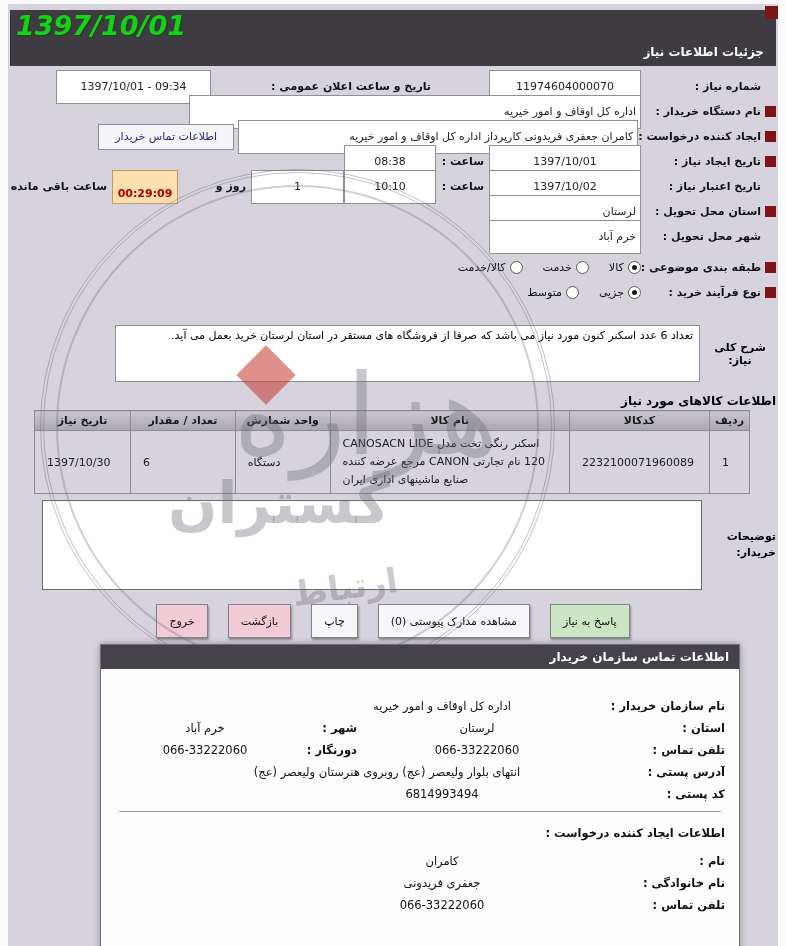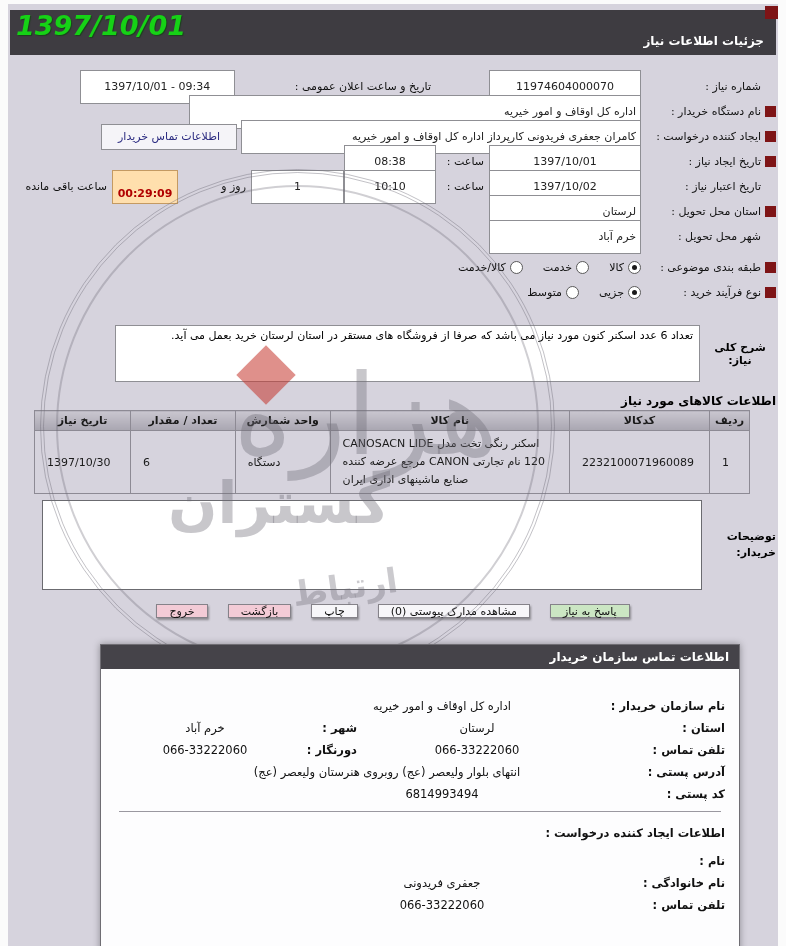--- a/index.html
+++ b/index.html
@@ -9,7 +9,7 @@
         border-left:8px solid #fbfbfb;border-right:8px solid #fbfbfb;border-top:4px solid #fbfbfb}
 
   
-  .titlebar{position:absolute;top:6px;left:2px;right:2px;height:45px;background:#3e3c41;z-index:1}
+  .titlebar{position:absolute;top:6px;left:2px;right:2px;height:56px;background:#3e3c41;z-index:1}
   .titlebar .title{position:absolute;right:12px;bottom:7px;font-size:12px;font-weight:bold;color:#fff}
   .overlay-date{position:absolute;top:6px;left:8px;font-size:27px;font-weight:bold;font-style:italic;
                 color:#16d216;direction:ltr;z-index:6;text-shadow:1px 1px 1px rgba(0,70,0,.55)}

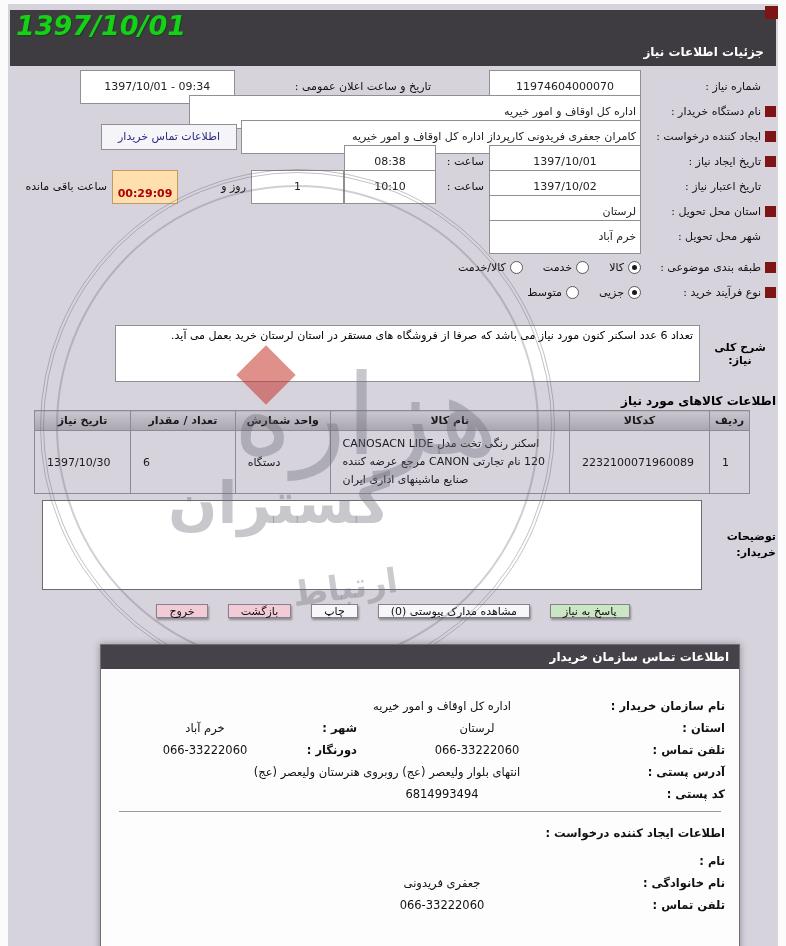--- a/index.html
+++ b/index.html
@@ -20,7 +20,7 @@
   .frow{display:flex;align-items:center;height:21px;margin-bottom:4px}
   .req{flex:0 0 11px;width:11px;height:11px;margin-left:4px}
   .req.on{background:#7e1416}
-  .flabel{font-weight:normal;font-size:11px;color:#111;white-space:nowrap;text-align:right}
+  .flabel{font-weight:bold;font-size:11px;color:#111;white-space:nowrap;text-align:right}
   .c1{flex:0 0 120px}
   .box{height:19px;border:1px solid #8f8f94;background:#fff;font-family:inherit;font-size:11px;
        padding:16px 4px;color:#222;direction:rtl;text-align:right}

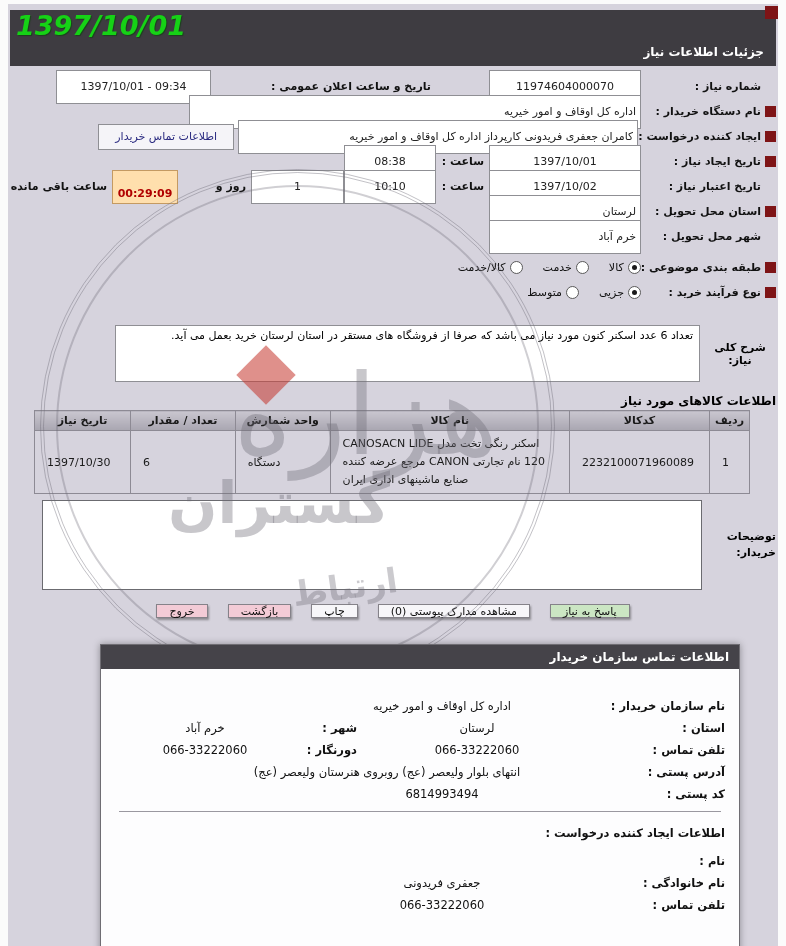--- a/index.html
+++ b/index.html
@@ -67,7 +67,7 @@
 
   
   .btnrow{display:flex;justify-content:center;gap:20px;margin-top:14px}
-  .btn{font-family:inherit;font-size:11px;height:14px;padding:0 12px;border:1px solid #858289;
+  .btn{font-family:inherit;font-size:11px;height:34px;padding:0 12px;border:1px solid #858289;
        background:#f7f6f9;box-shadow:1px 2px 2px rgba(50,50,50,.45);cursor:pointer;color:#111}
   .btn.green{background:#cbe6c3}
   .btn.pink{background:#f3cbd6}

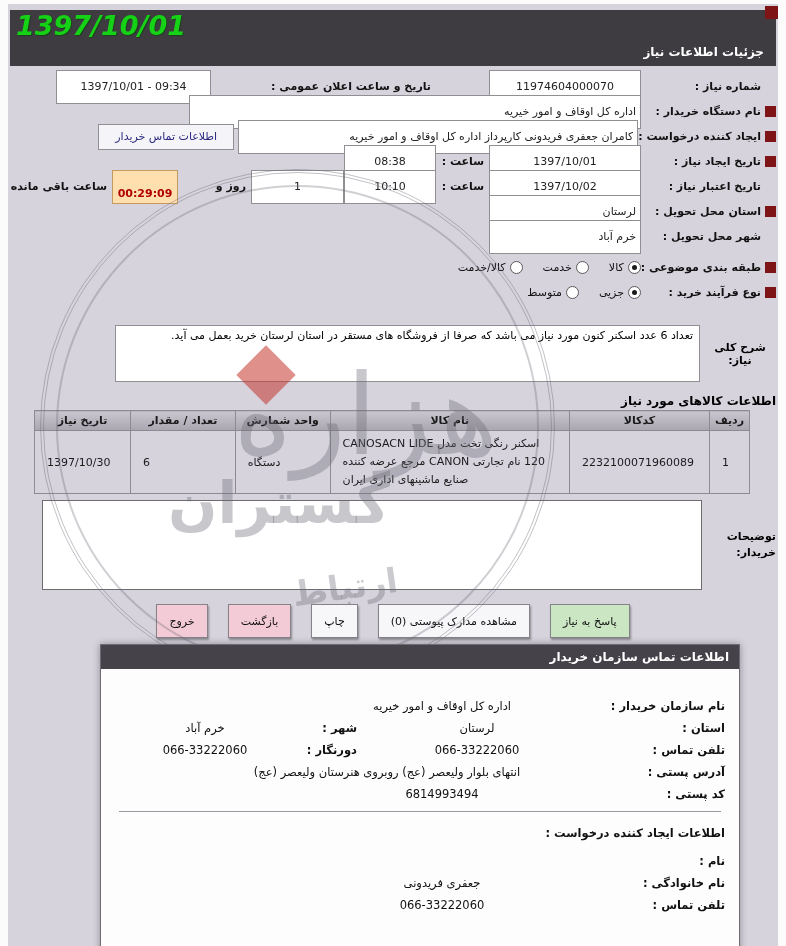--- a/index.html
+++ b/index.html
@@ -298,6 +298,7 @@
 
       <div class="prow">
         <span class="plabel">نام :</span>
+        <span class="pvalue">کامران</span>
       </div>
 
       <div class="prow">

